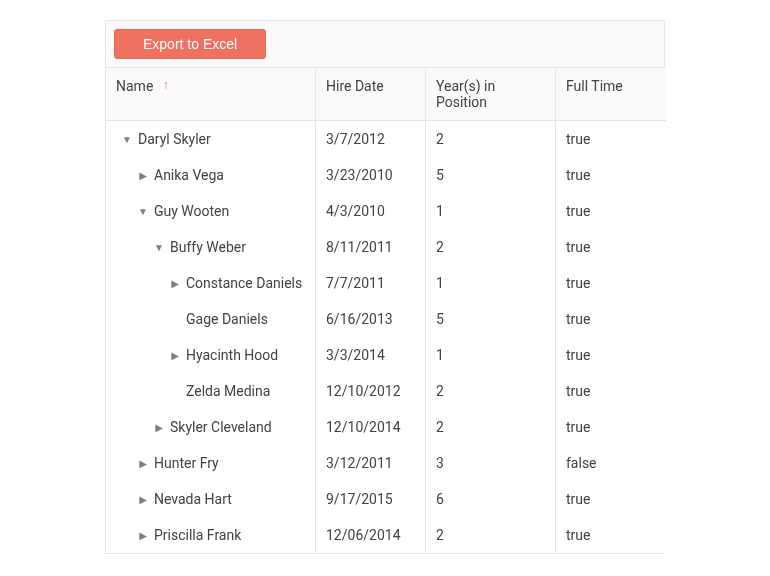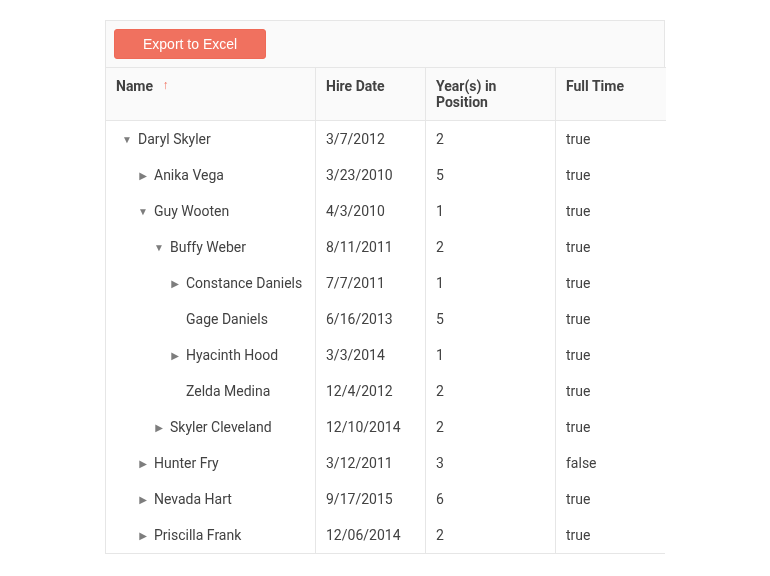--- a/index.html
+++ b/index.html
@@ -44,7 +44,7 @@
     border-right: 1px solid #e6e6e6;
     padding: 10px 10px;
     color: #424242;
-    font-weight: 700;
+    font-weight: 400;
     position: relative;
     cursor: pointer;
   }

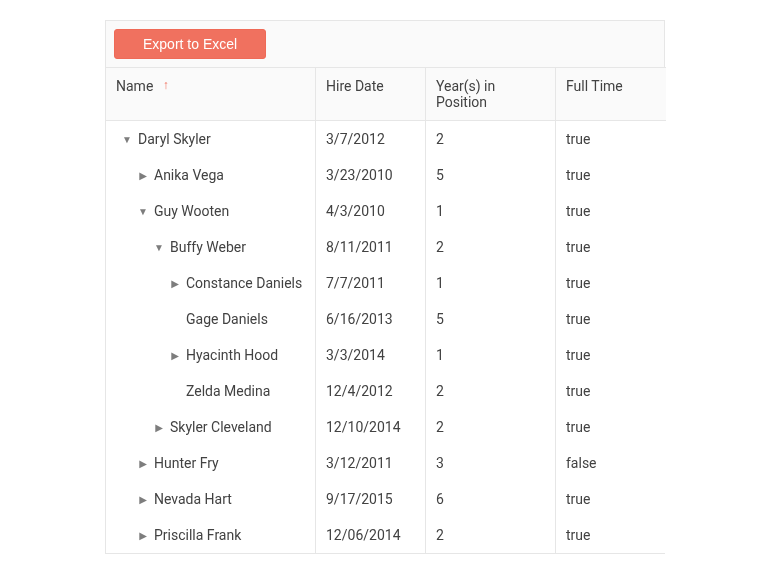--- a/index.html
+++ b/index.html
@@ -144,7 +144,7 @@
             <span class="indent" style="width: 52px;"></span>
             <span class="expander placeholder">▶</span>
             <span>Zelda Medina</span>
-          </div><div class="cell">12/4/2012</div><div class="cell">2</div><div class="cell">true</div></div><div class="row"><div class="cell name-cell">
+          </div><div class="cell">12/10/2012</div><div class="cell">2</div><div class="cell">true</div></div><div class="row"><div class="cell name-cell">
             <span class="indent" style="width: 36px;"></span>
             <span class="expander">▶</span>
             <span>Skyler Cleveland</span>

